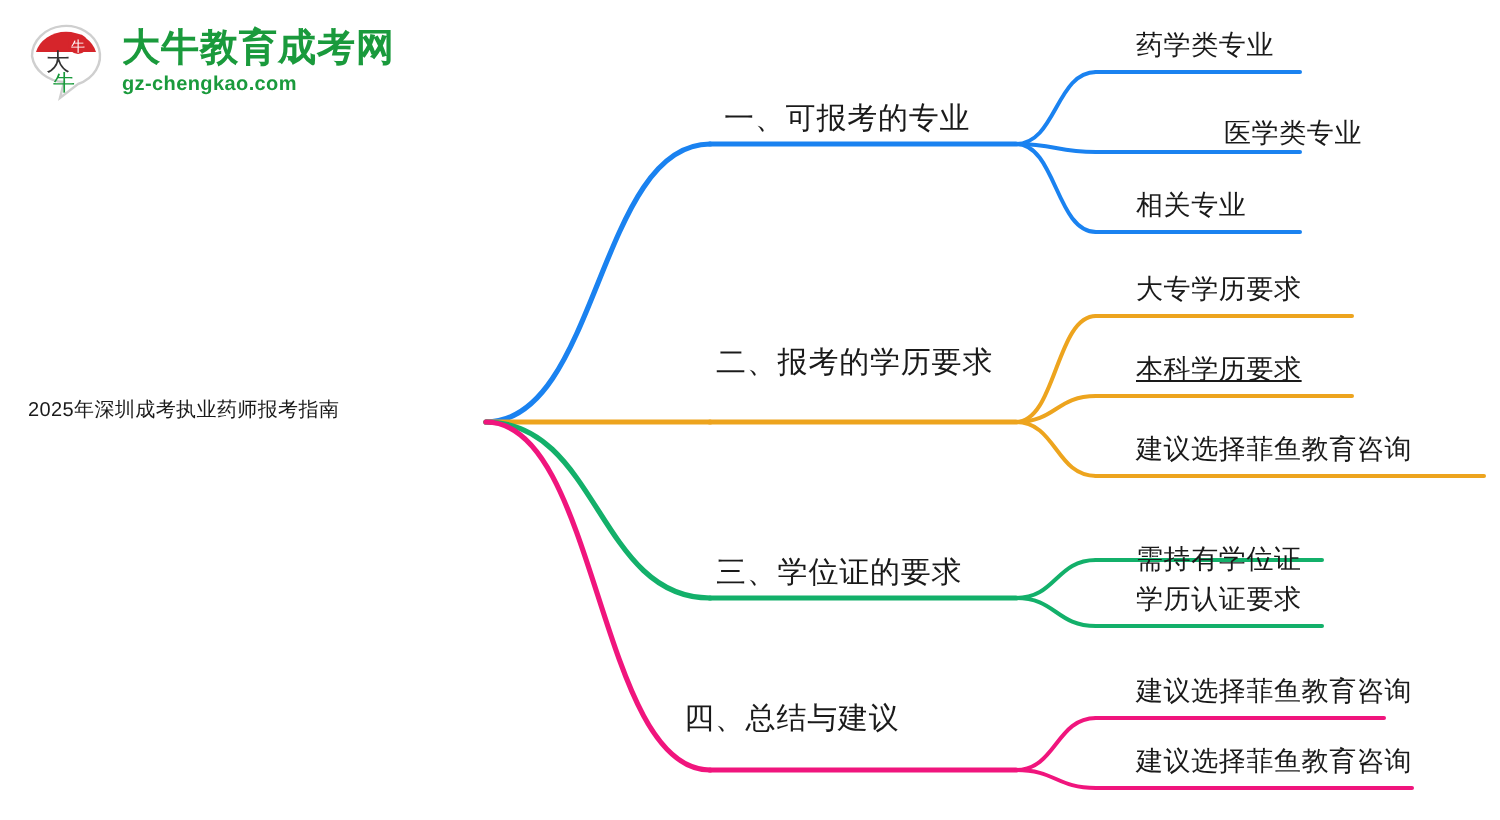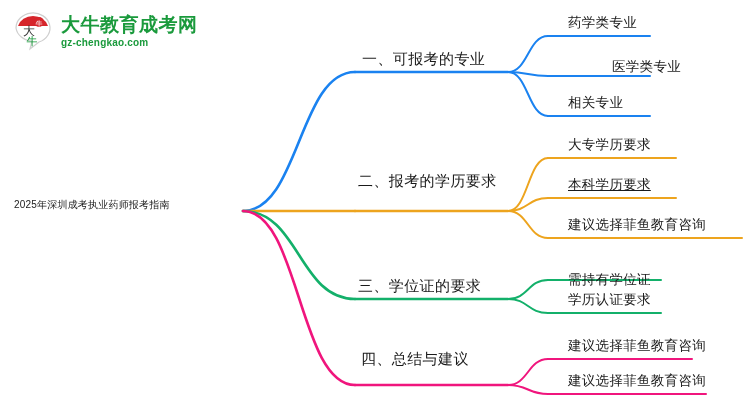--- a/index.html
+++ b/index.html
@@ -145,7 +145,7 @@
     <div class="node-text branch-text" style="left: 358px; top: 277px;">三、学位证的要求</div>
     <div class="node-text leaf-text" style="left: 568px; top: 258px; margin-top: 13px;">需持有学位证</div>
     <div class="node-text leaf-text" style="left: 568px; top: 291px;">学历认证要求</div>
-    <div class="node-text branch-text" style="left: 361px; top: 350px;">四、总结与建议</div>
+    <div class="node-text branch-text" style="left: 342px; top: 350px;">四、总结与建议</div>
     <div class="node-text leaf-text" style="left: 568px; top: 337px;">建议选择菲鱼教育咨询</div>
     <div class="node-text leaf-text" style="left: 568px; top: 372px;">建议选择菲鱼教育咨询</div>
   </div>

